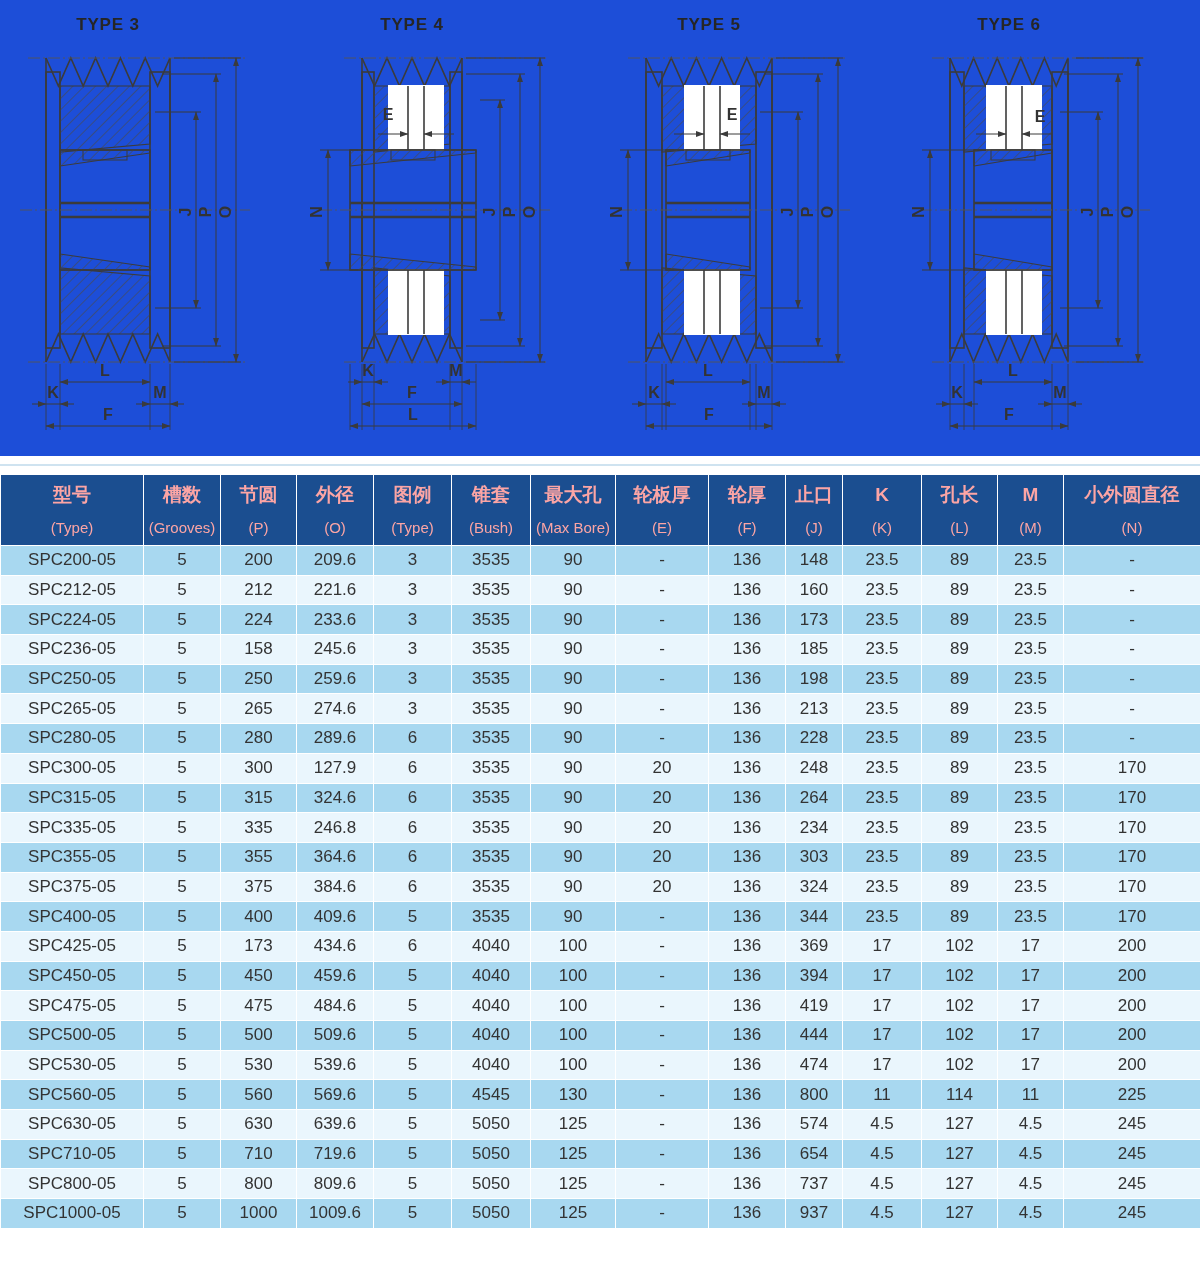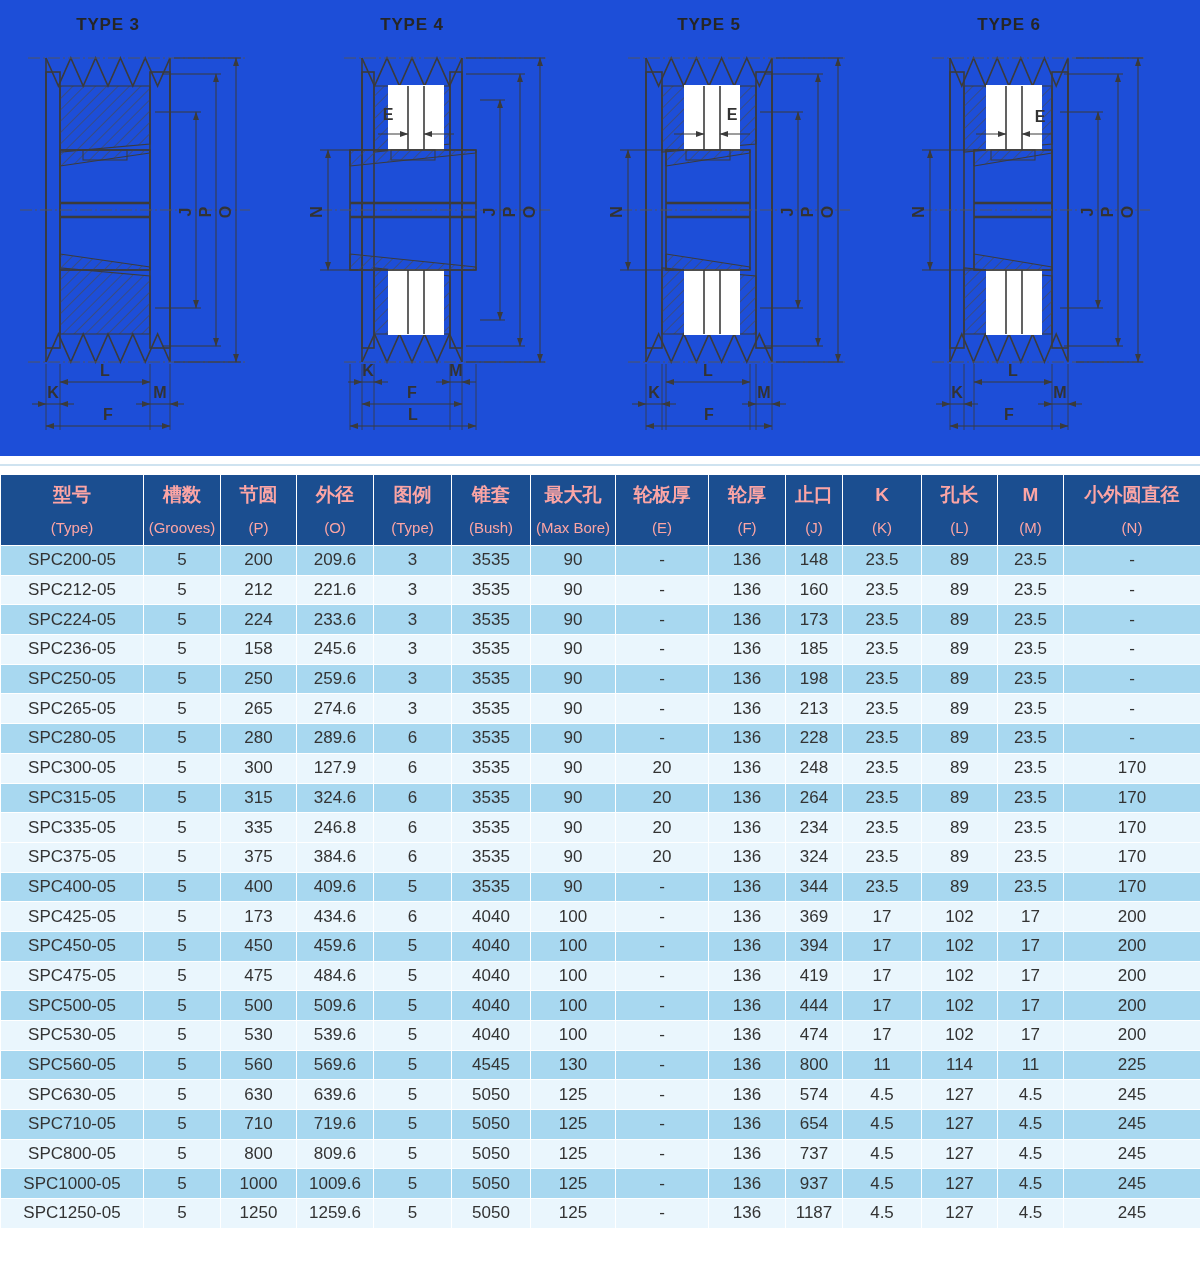--- a/index.html
+++ b/index.html
@@ -549,6 +549,22 @@
           <td>23.5</td>
           <td>170</td>
         </tr>
+        <tr class="odd">
+          <td>SPC355-05</td>
+          <td>5</td>
+          <td>355</td>
+          <td>364.6</td>
+          <td>6</td>
+          <td>3535</td>
+          <td>90</td>
+          <td>20</td>
+          <td>136</td>
+          <td>303</td>
+          <td>23.5</td>
+          <td>89</td>
+          <td>23.5</td>
+          <td>170</td>
+        </tr>
         <tr class="even">
           <td>SPC375-05</td>
           <td>5</td>

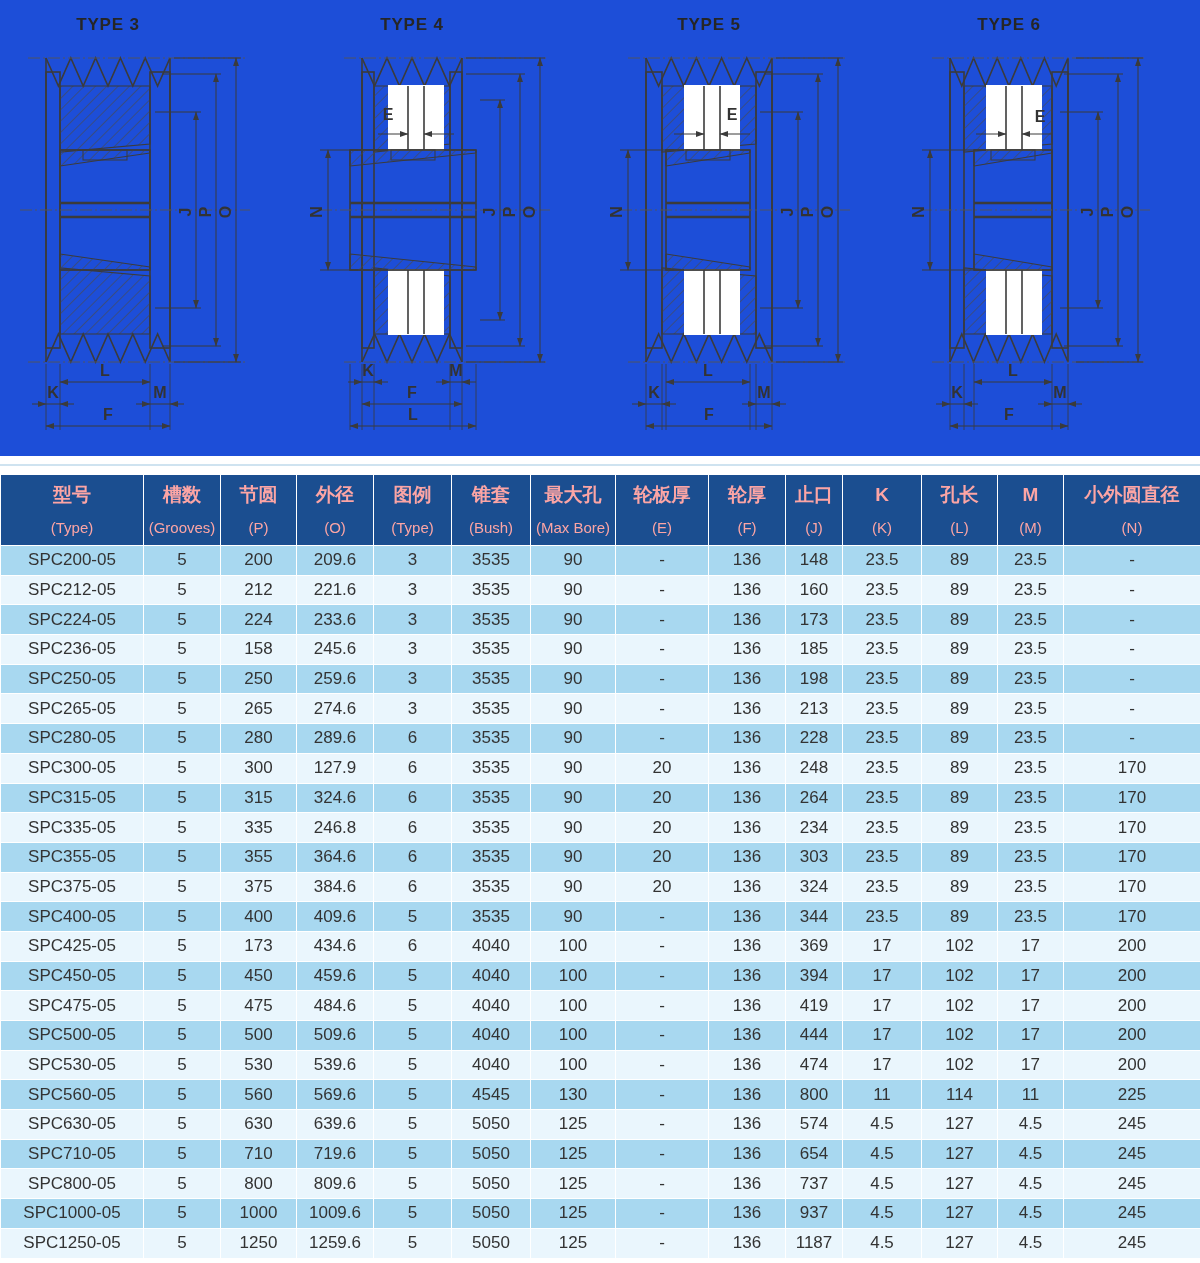--- a/index.html
+++ b/index.html
@@ -757,22 +757,6 @@
           <td>4.5</td>
           <td>245</td>
         </tr>
-        <tr class="even">
-          <td>SPC1250-05</td>
-          <td>5</td>
-          <td>1250</td>
-          <td>1259.6</td>
-          <td>5</td>
-          <td>5050</td>
-          <td>125</td>
-          <td>-</td>
-          <td>136</td>
-          <td>1187</td>
-          <td>4.5</td>
-          <td>127</td>
-          <td>4.5</td>
-          <td>245</td>
-        </tr>
       </tbody>
   </table>
 </div>

